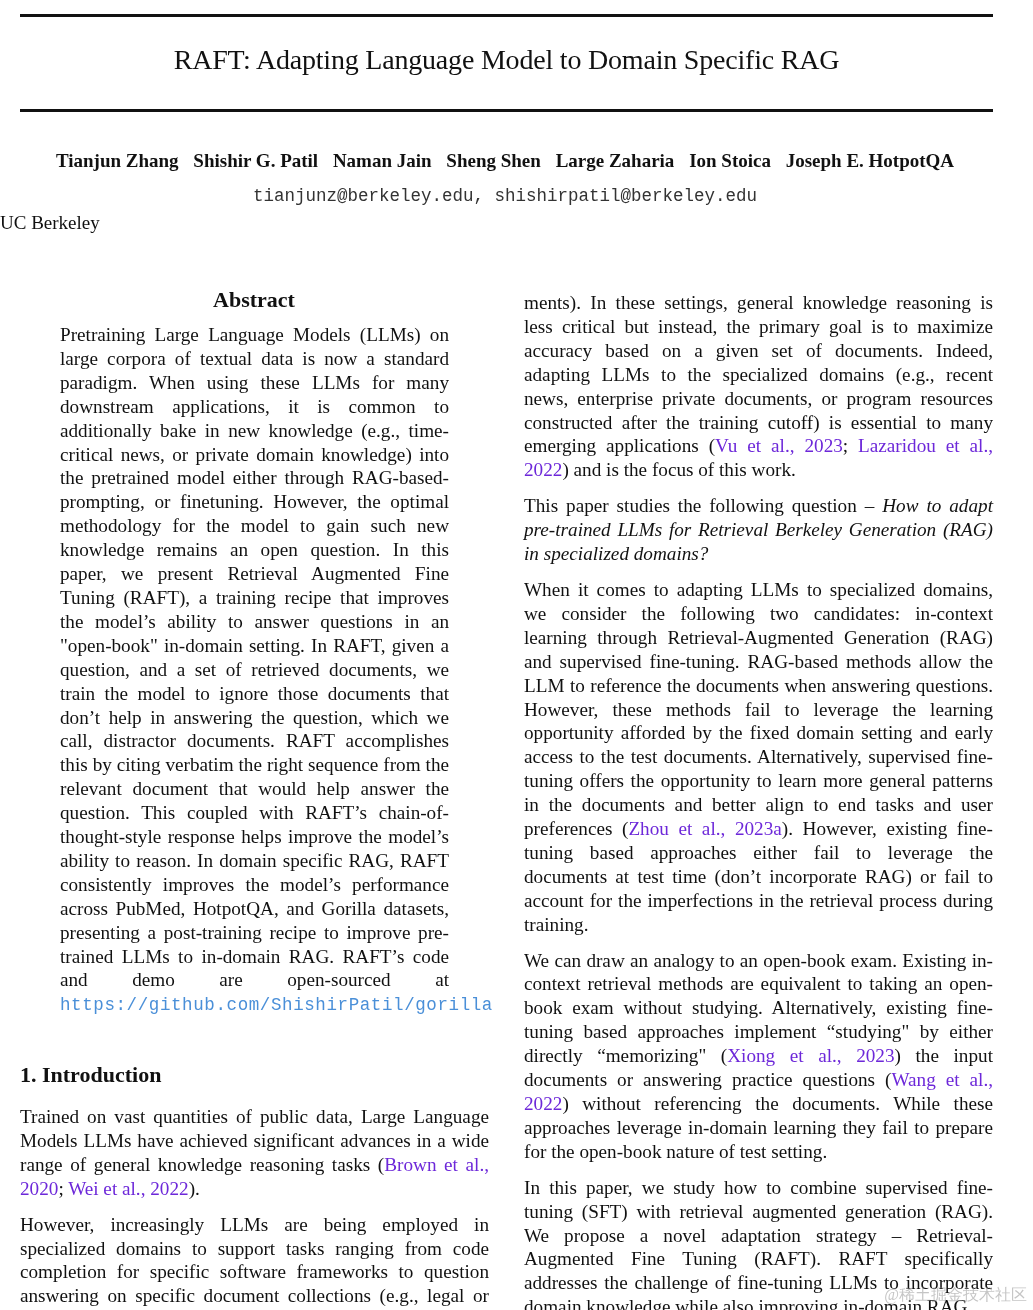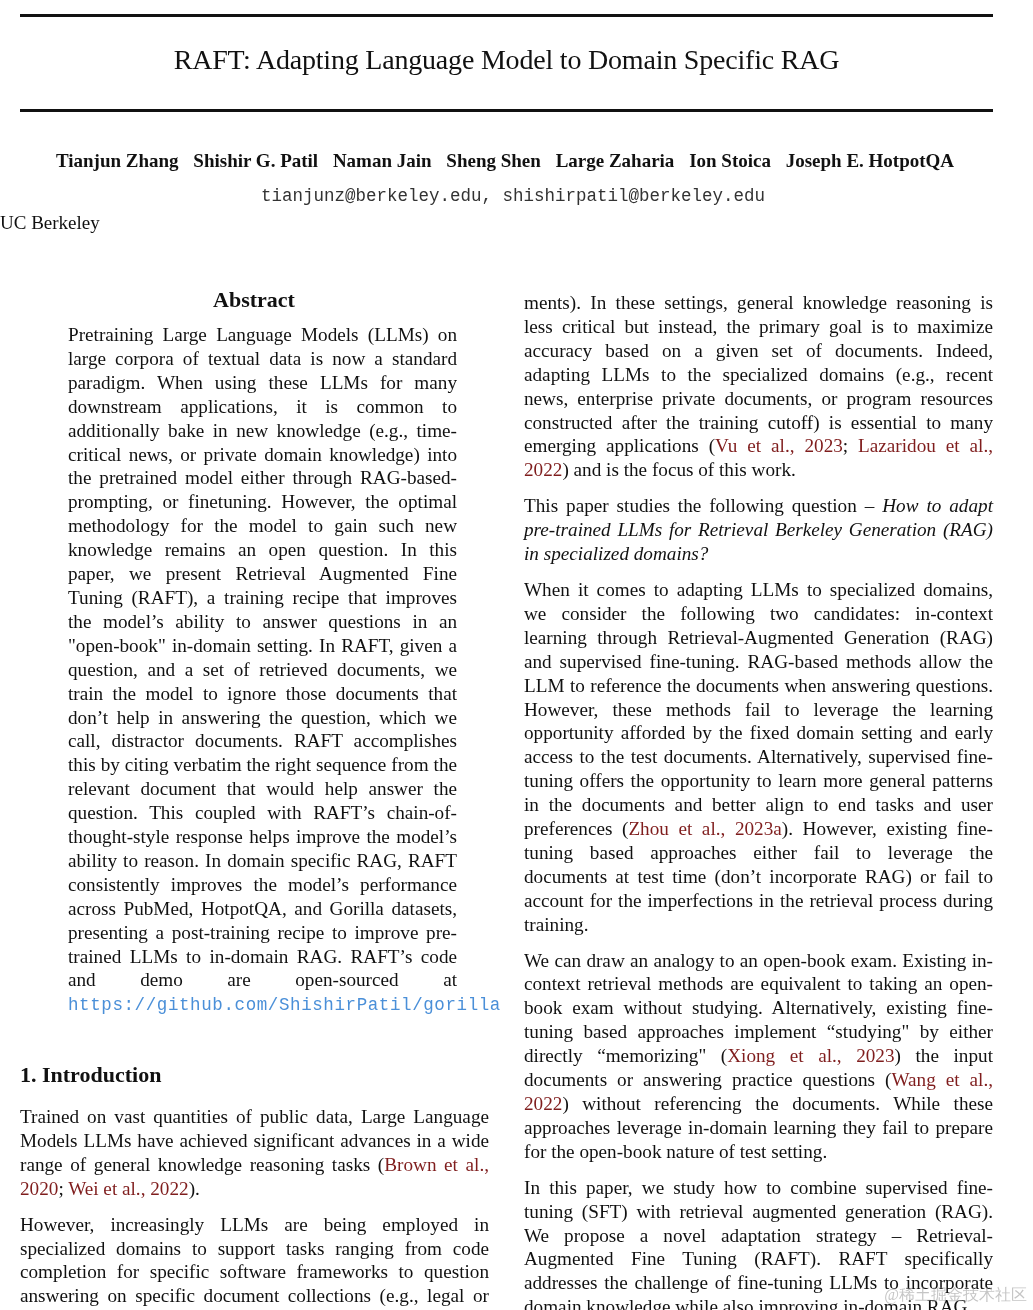--- a/index.html
+++ b/index.html
@@ -22,7 +22,7 @@
   .authors span { margin: 16px 5px; }
   .emails {
     position: absolute; top: 186px; left: 0; width: 1010px; text-align: center;
-    font-family: "Liberation Mono", "DejaVu Sans Mono", monospace; font-size: 17.5px; color: #333; margin-left: 8px;
+    font-family: "Liberation Mono", "DejaVu Sans Mono", monospace; font-size: 17.5px; color: #333;
   }
   .affil {
     position: absolute; top: 212px; left: 0; width: 1010px; text-align: left;

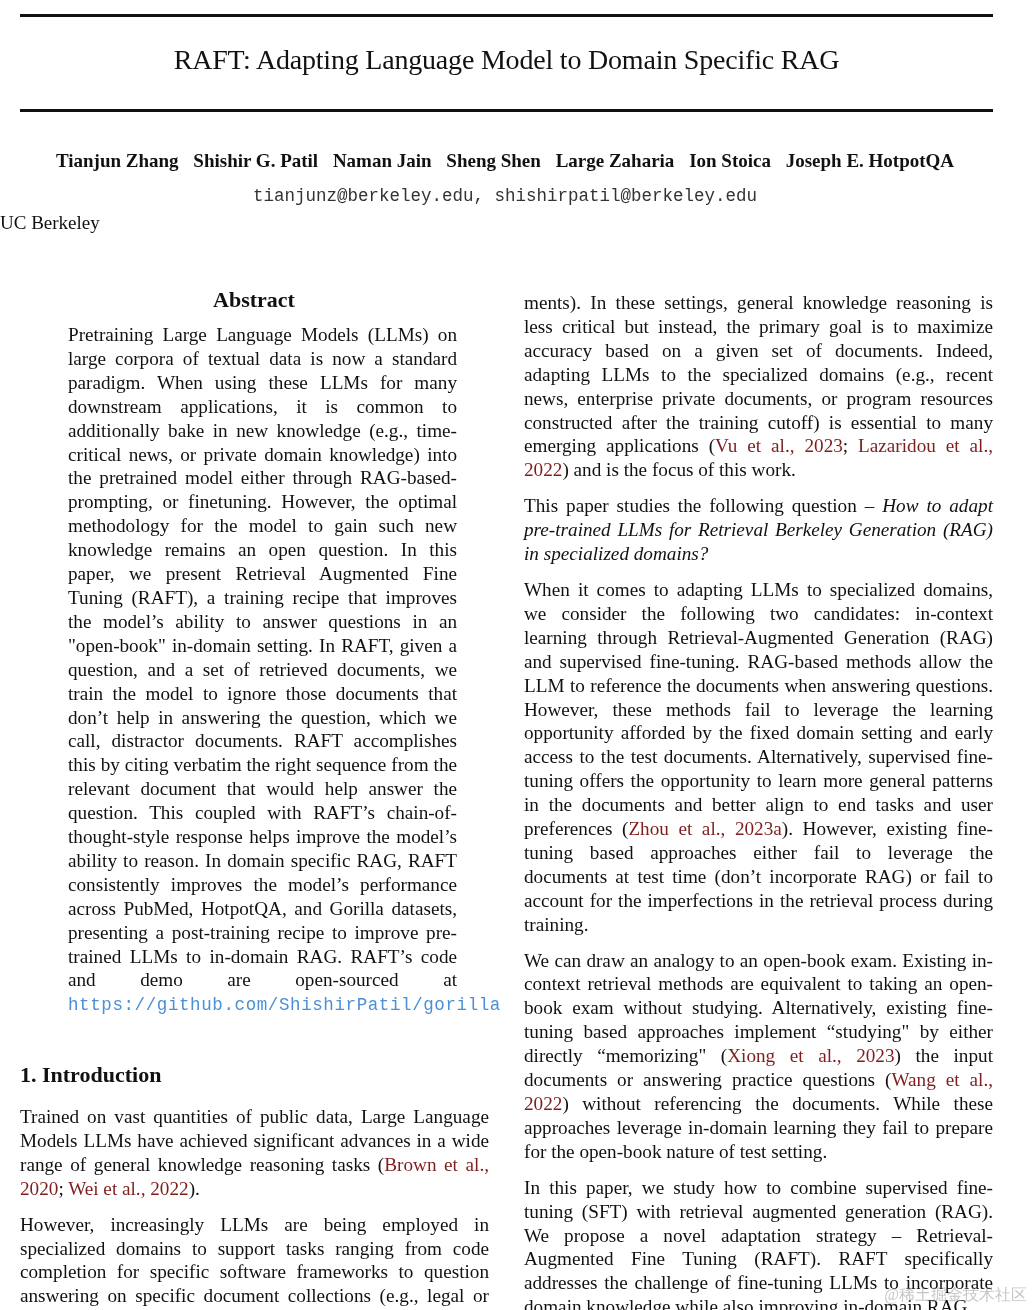--- a/index.html
+++ b/index.html
@@ -34,7 +34,7 @@
     position: absolute; top: 287px; left: 60px; width: 388px; text-align: center;
     font-weight: bold; font-size: 22px;
   }
-  .abstract { top: 323px; left: 60px; width: 389px; margin-left: 8px; }
+  .abstract { top: 323px; left: 60px; width: 389px; }
   .intro-head {
     position: absolute; top: 1062px; left: 20px; font-weight: bold; font-size: 22px;
   }

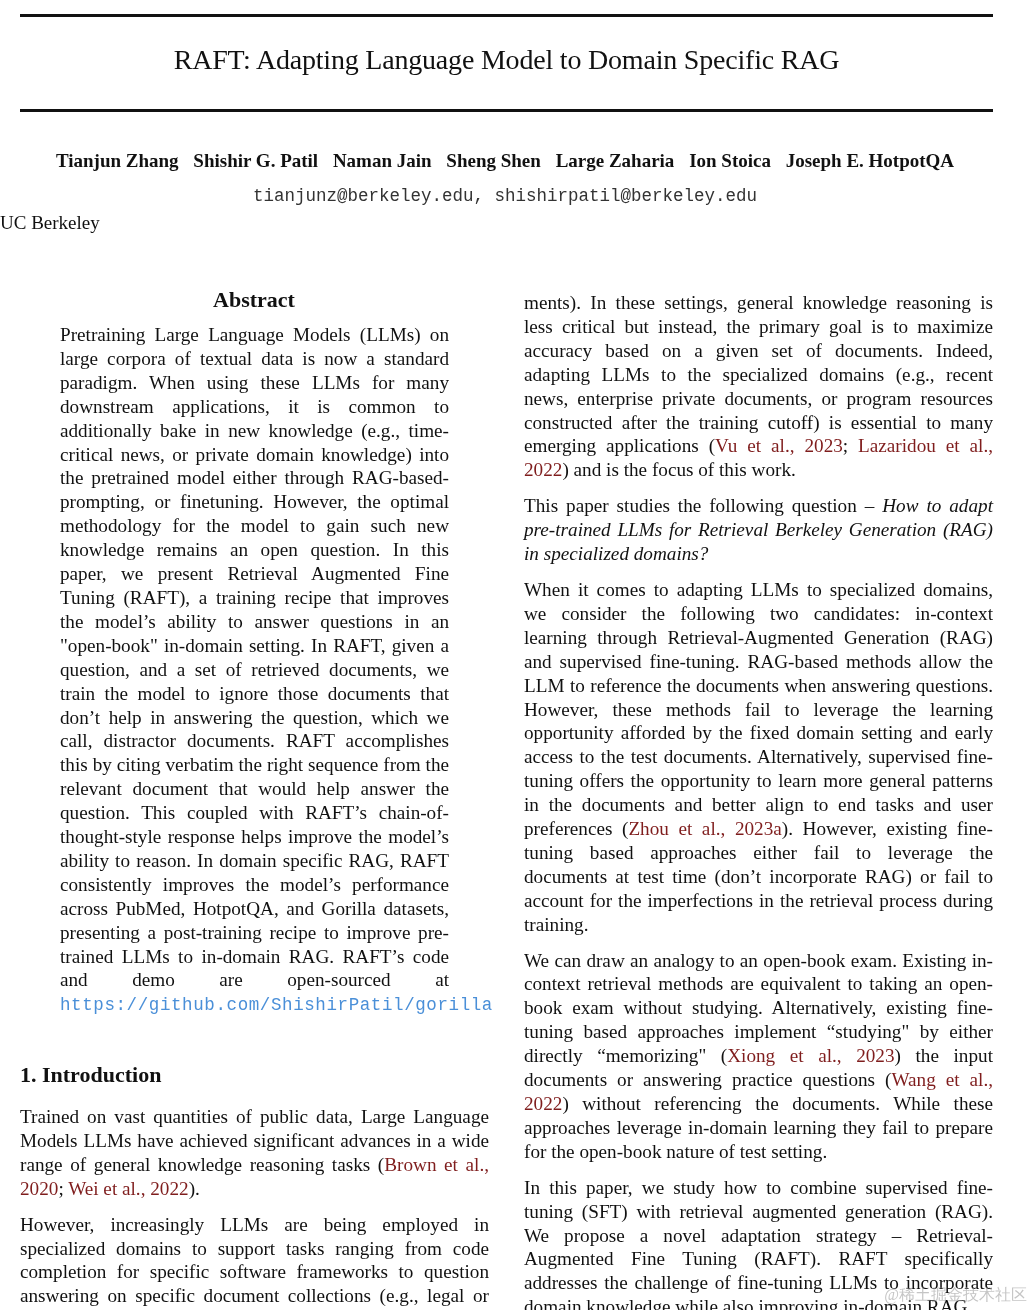--- a/index.html
+++ b/index.html
@@ -41,7 +41,7 @@
   .left-intro { top: 1105px; left: 20px; width: 469px; }
   .right { top: 291px; left: 524px; width: 469px; }
   .gap { height: 12px; }
-  .cite { color: #7f1d1d; }
+  .cite { color: #6d28d9; }
   .url { color: #4a8fd8; font-family: "Liberation Mono", "DejaVu Sans Mono", monospace; font-size: 17.5px; letter-spacing: 0.6px; }
   em { font-style: italic; }
   .watermark {

